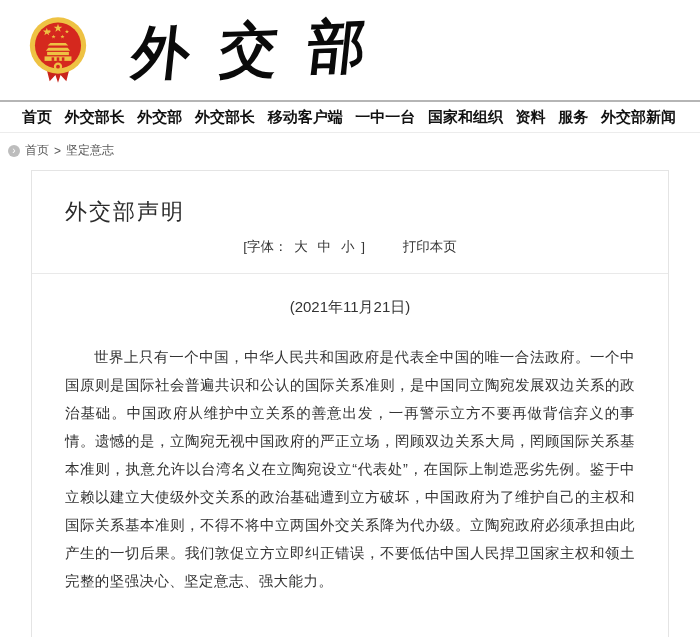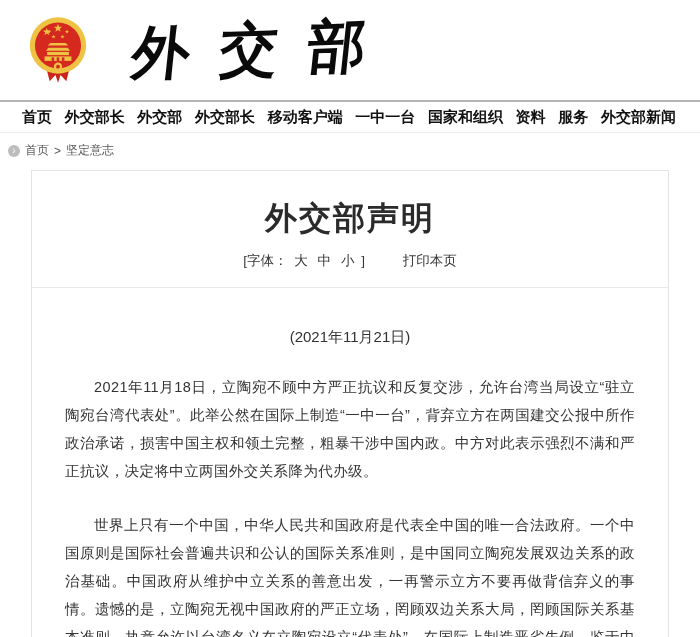--- a/index.html
+++ b/index.html
@@ -32,7 +32,7 @@
   
   .article-box { margin:11px 31px 0 31px; border:1px solid #e4e4e4;
     padding:26px 33px 40px 33px; min-height:470px; background:#fff; }
-  .article-title { text-align:center; font-size:32px; font-weight:bold; color:#2b2b2b;
+  .article-title { font-size:22px; font-weight:normal; color:#2b2b2b;
     letter-spacing:2px; }
   .pub-date { text-align:center; font-size:12.5px; color:#4a4a4a; margin-top:21px; }
   .tools { text-align:center; font-size:13.5px; color:#363636; margin-top:11px; }

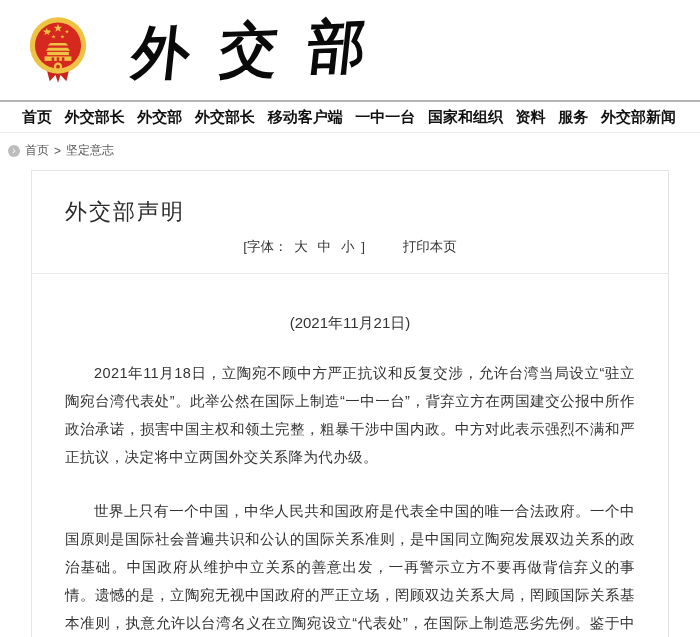--- a/index.html
+++ b/index.html
@@ -40,7 +40,7 @@
   .font-opt { margin:0 3px; }
   .print-link { margin-left:34px;margin-top:14px; }
   .divider { border:none; border-top:1px solid #e9e9e9; margin:17px -33px 0 -33px; }
-  .dateline { text-align:center; font-size:15px; color:#333; margin-top:40px; }
+  .dateline { text-align:center; font-size:15px; color:#333; margin-top:24px; }
   .article-body p { font-size:14.5px; line-height:28px; color:#333; text-indent:2em;
     text-align:justify; margin-top:26px; letter-spacing:0.4px; }
 </style>

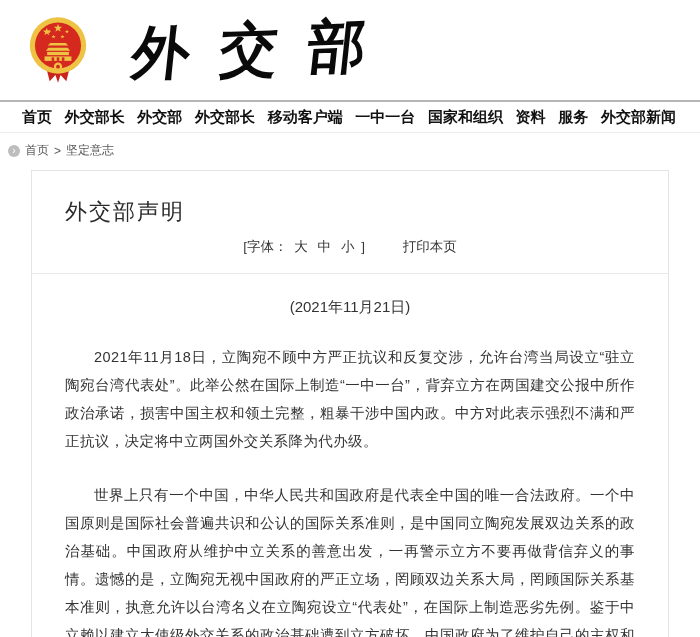--- a/index.html
+++ b/index.html
@@ -111,7 +111,6 @@
   <div class="dateline">(2021年11月21日)</div>
 
   <div class="article-body">
-    <p>2021年11月18日，立陶宛不顾中方严正抗议和反复交涉，允许台湾当局设立“驻立陶宛台湾代表处”。此举公然在国际上制造“一中一台”，背弃立方在两国建交公报中所作政治承诺，损害中国主权和领土完整，粗暴干涉中国内政。中方对此表示强烈不满和严正抗议，决定将中立两国外交关系降为代办级。</p>
     <p>世界上只有一个中国，中华人民共和国政府是代表全中国的唯一合法政府。一个中国原则是国际社会普遍共识和公认的国际关系准则，是中国同立陶宛发展双边关系的政治基础。中国政府从维护中立关系的善意出发，一再警示立方不要再做背信弃义的事情。遗憾的是，立陶宛无视中国政府的严正立场，罔顾双边关系大局，罔顾国际关系基本准则，执意允许以台湾名义在立陶宛设立“代表处”，在国际上制造恶劣先例。鉴于中立赖以建立大使级外交关系的政治基础遭到立方破坏，中国政府为了维护自己的主权和国际关系基本准则，不得不将中立两国外交关系降为代办级。立陶宛政府必须承担由此产生的一切后果。我们敦促立方立即纠正错误，不要低估中国人民捍卫国家主权和领土完整的坚强决心、坚定意志、强大能力。</p>
 
   </div>

